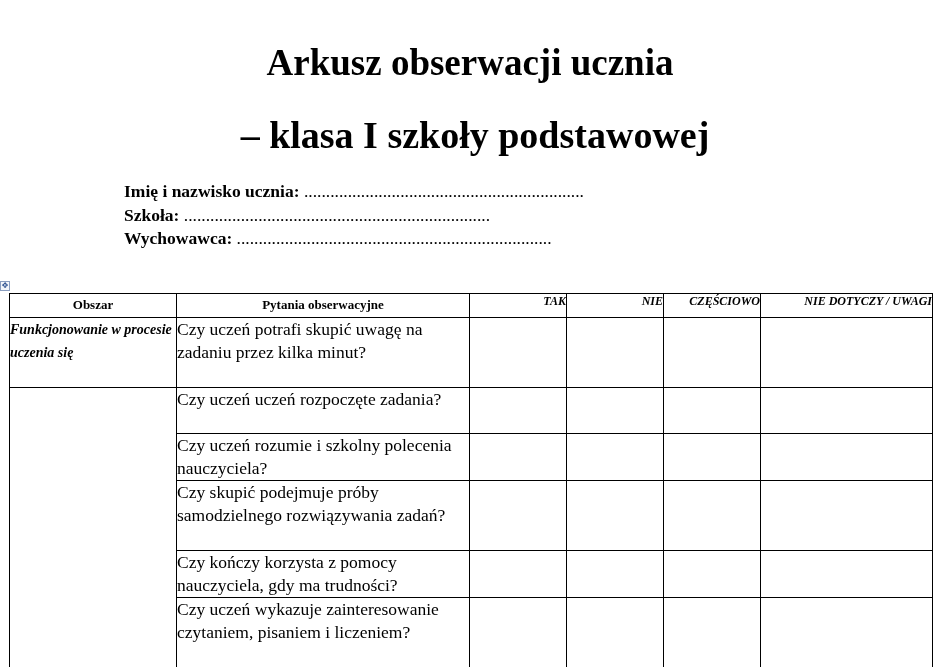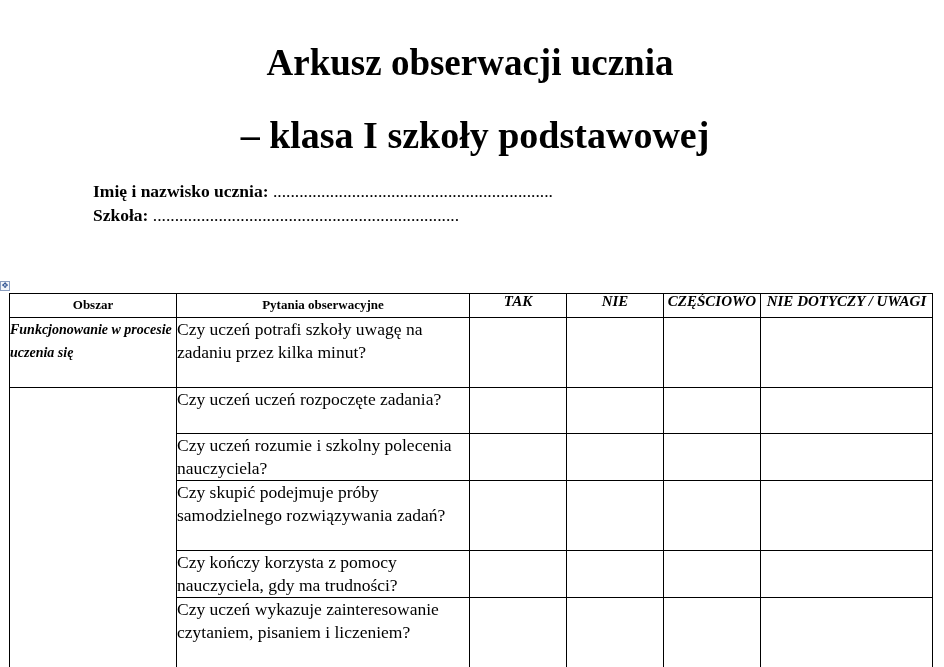--- a/index.html
+++ b/index.html
@@ -36,7 +36,7 @@
       line-height: 23.5px;
     }
     .info-row { white-space: nowrap; }
-    .info-label { font-weight: bold; }
+    .info-label { font-weight: bold; margin-left: 31px; }
     .info-dots { font-weight: normal; letter-spacing: 0px; }
 
     .move-handle {

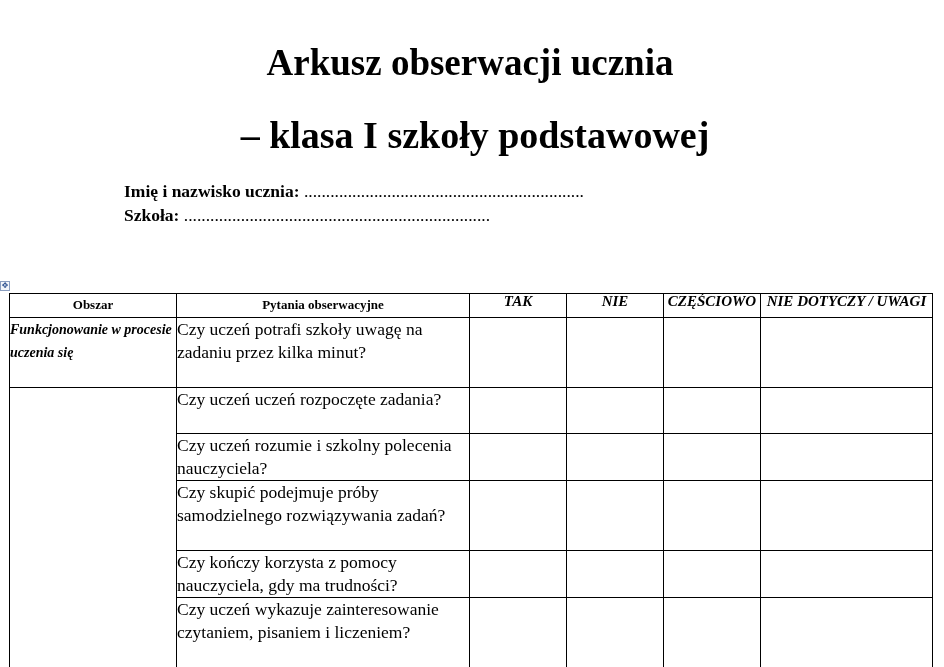--- a/index.html
+++ b/index.html
@@ -113,6 +113,10 @@
     <span class="info-label">Szkoła:</span>
     <span class="info-dots">......................................................................</span>
   </div>
+  <div class="info-row">
+    <span class="info-label">Wychowawca:</span>
+    <span class="info-dots">........................................................................</span>
+  </div>
 </div>
 
 <div class="move-handle">✥</div>

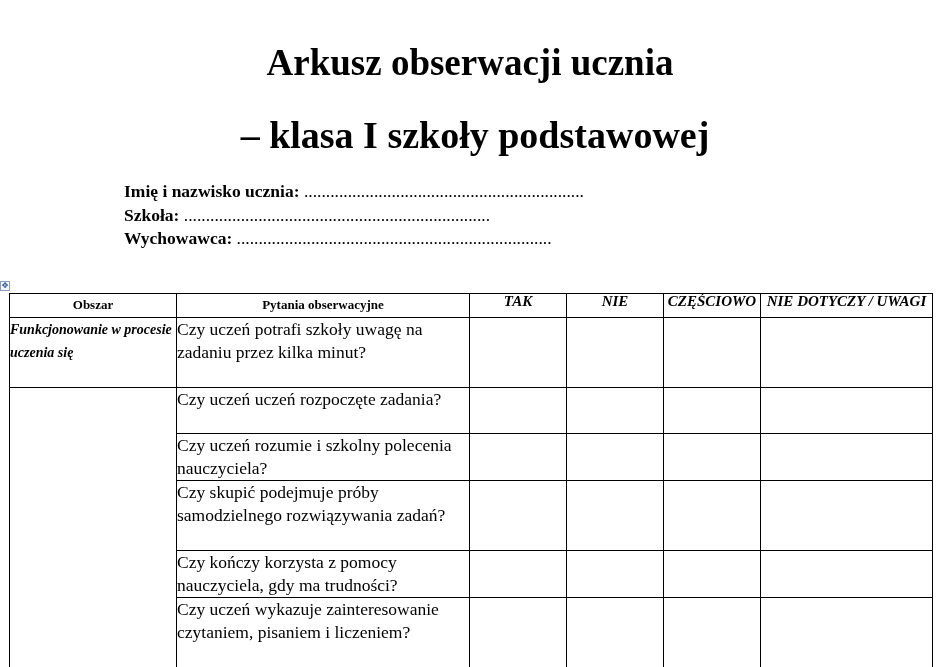--- a/index.html
+++ b/index.html
@@ -80,9 +80,9 @@
     th.h-small {
       font-weight: bold;
       font-style: italic;
-      font-size: 15px;
+      font-size: 12px;
       line-height: 15px;
-      text-align: center;
+      text-align: right;
       padding-top: 0px;
     }
     td.area {

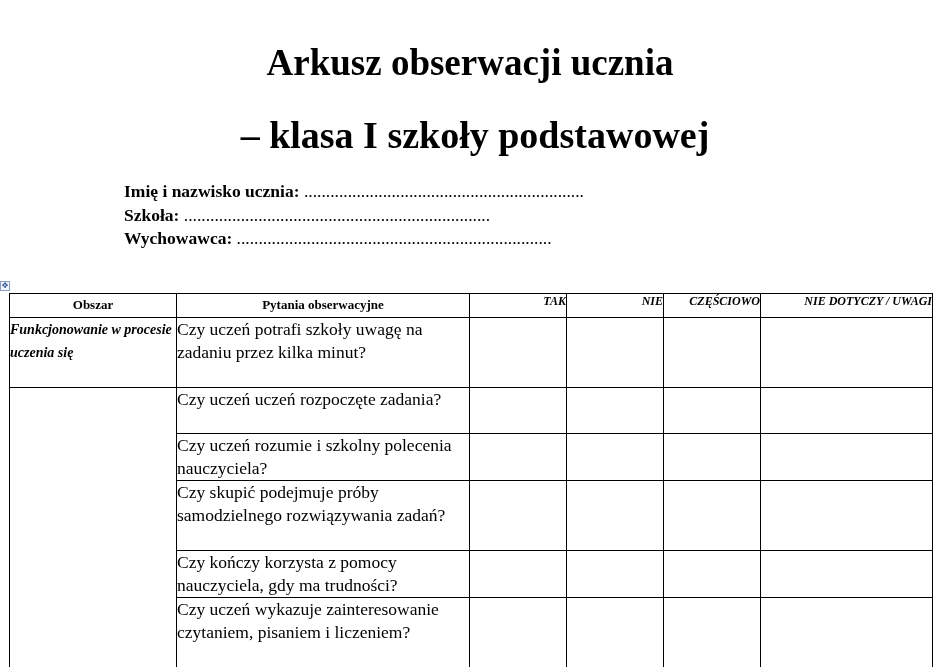--- a/index.html
+++ b/index.html
@@ -142,7 +142,7 @@
 
   <tr style="height:70px">
     <td class="area" rowspan="1">Funkcjonowanie w procesie uczenia się</td>
-    <td class="q">Czy uczeń potrafi szkoły uwagę na zadaniu przez kilka minut?</td>
+    <td class="q">Czy uczeń potrafi skupić uwagę na zadaniu przez kilka minut?</td>
     <td></td>
     <td></td>
     <td></td>

